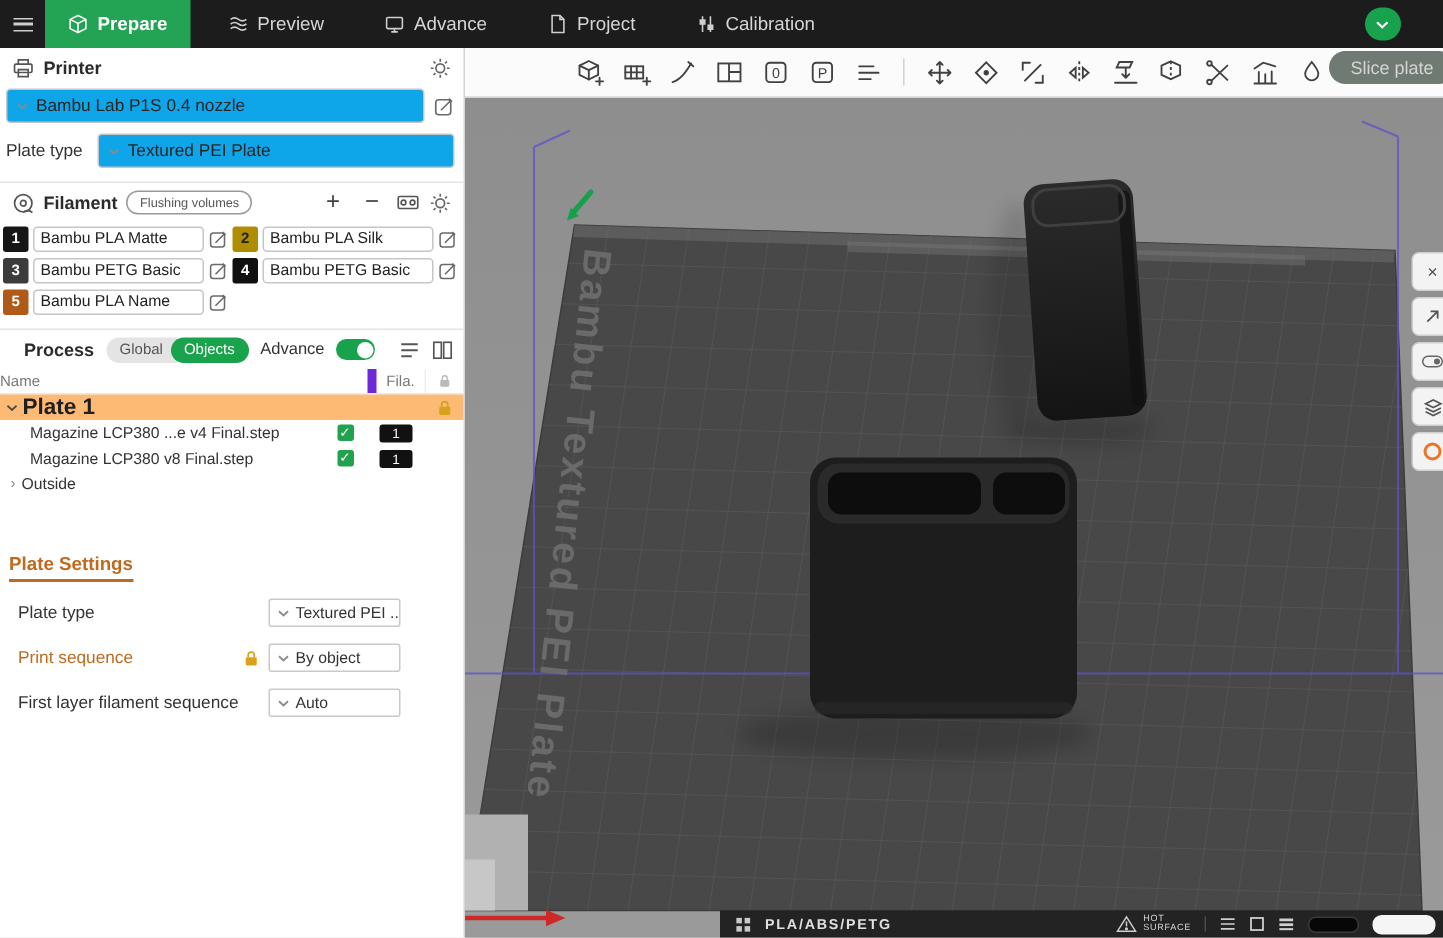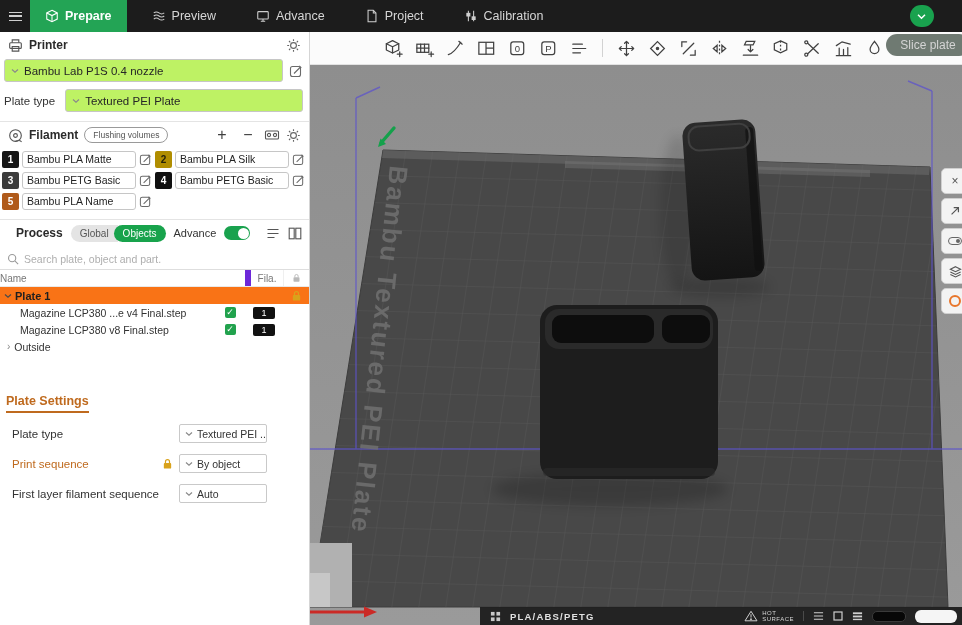--- a/index.html
+++ b/index.html
@@ -24,7 +24,7 @@
   .sec-head{display:flex;align-items:center;gap:6px;height:26px;padding:12px 8px;}
   .sec-title{font-size:12px;color:#2b2b2b;font-weight:bold;}
   .push{margin-left:auto;}
-  .combo{border:1px solid #c6c6c6;border-radius:3px;height:23px;display:flex;align-items:center;gap:5px;padding:0 6px;font-size:11.5px;color:#262626;background:#bef264;cursor:pointer;white-space:nowrap;overflow:hidden;}
+  .combo{border:1px solid #c6c6c6;border-radius:3px;height:23px;display:flex;align-items:center;gap:5px;padding:0 6px;font-size:11.5px;color:#262626;background:#0ea5e9;cursor:pointer;white-space:nowrap;overflow:hidden;}
   .printer-row{display:flex;align-items:center;gap:6px;margin:1px 6px 0 4px;}
   .printer-row .combo{flex:1;}
   .ptype-row{display:flex;align-items:center;gap:10px;margin:7px 6px 0 4px;}

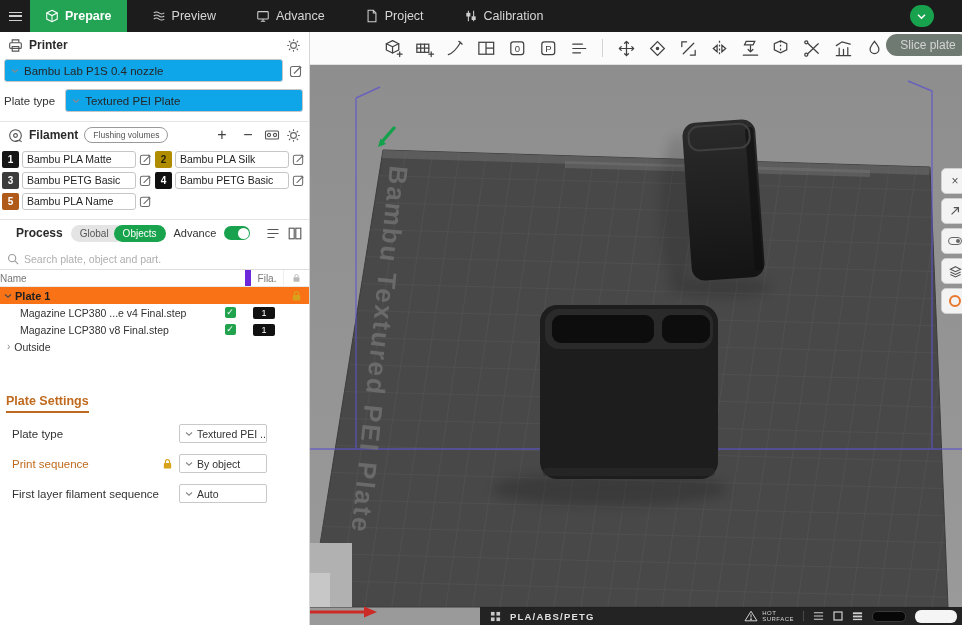--- a/index.html
+++ b/index.html
@@ -301,13 +301,6 @@
     </span>
   </div>
 
-  <div class="search-row">
-    <svg width="12" height="12" viewBox="0 0 14 14" fill="none" stroke="#9a9a9a" stroke-width="1.3">
-        <circle cx="6" cy="6" r="4.2"></circle>
-        <path d="M9.2 9.2 13 13"></path>
-      </svg>
-    <span class="search-ph">Search plate, object and part.</span>
-  </div>
 
   <div class="tbl-head">
     <span class="c-name">Name</span>

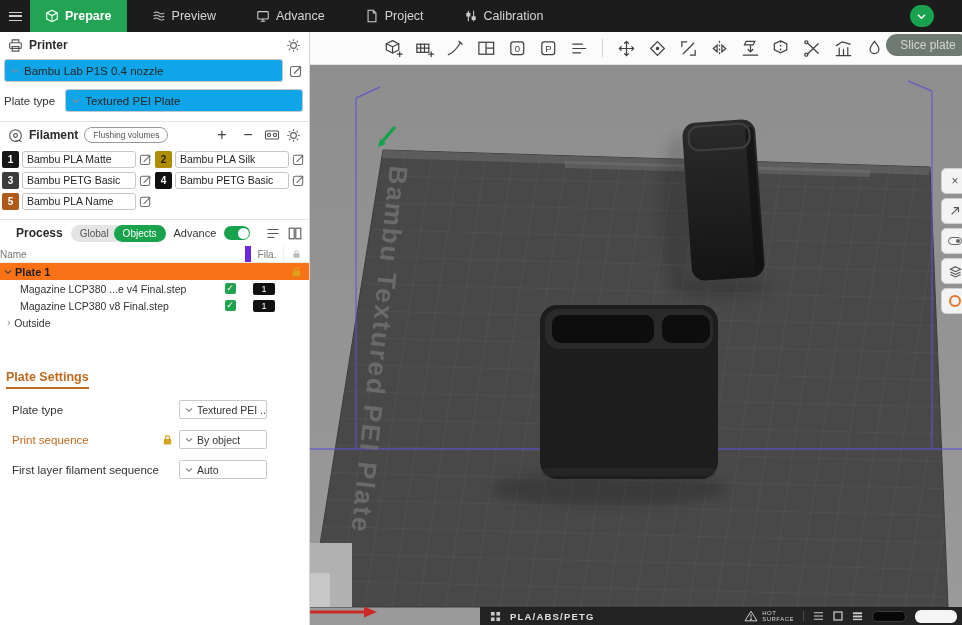--- a/index.html
+++ b/index.html
@@ -53,7 +53,7 @@
   .c-fila{width:38px;height:100%;display:flex;align-items:center;justify-content:center;border-left:6px solid #6d28d9;}
   .c-lock{width:26px;height:100%;border-left:1px solid #efefef;display:flex;align-items:center;justify-content:center;}
   .tree-row{display:flex;align-items:center;height:17px;font-size:10.5px;color:#333;cursor:pointer;}
-  .plate-row{background:#f97316;font-size:11px;color:#1f1f1f;}
+  .plate-row{background:#fdba74;font-size:15px;color:#1f1f1f;}
   .plate-row .pr-label{font-weight:bold;margin-left:3px;}
   .tree-chev{margin-left:4px;}
   .obj-name{flex:1;padding-left:20px;white-space:nowrap;overflow:hidden;}

